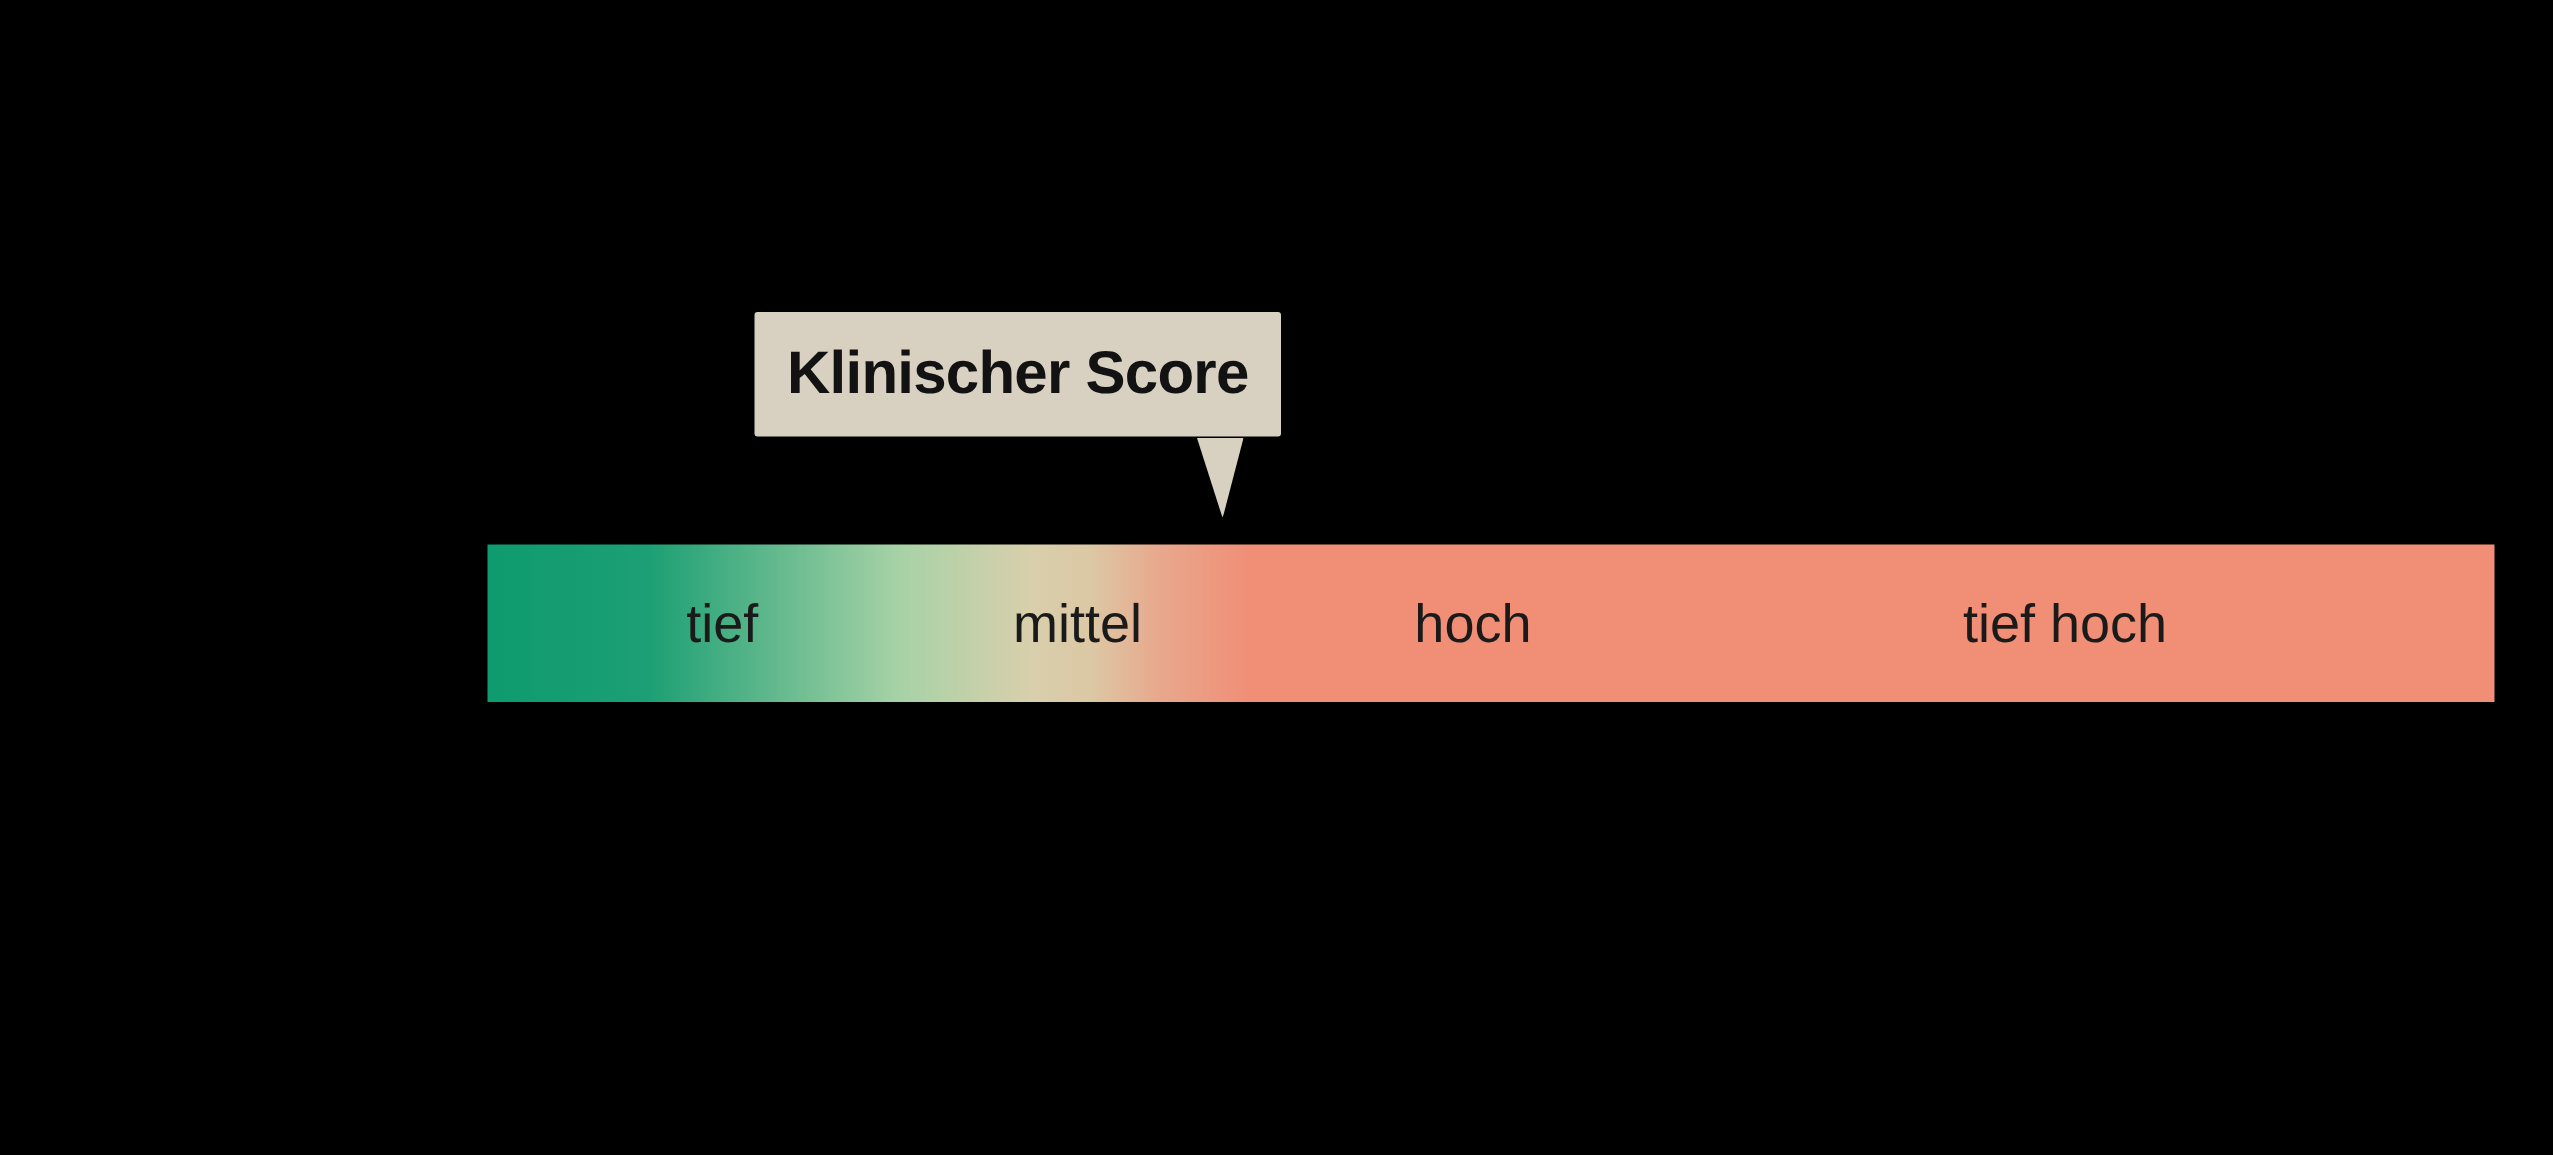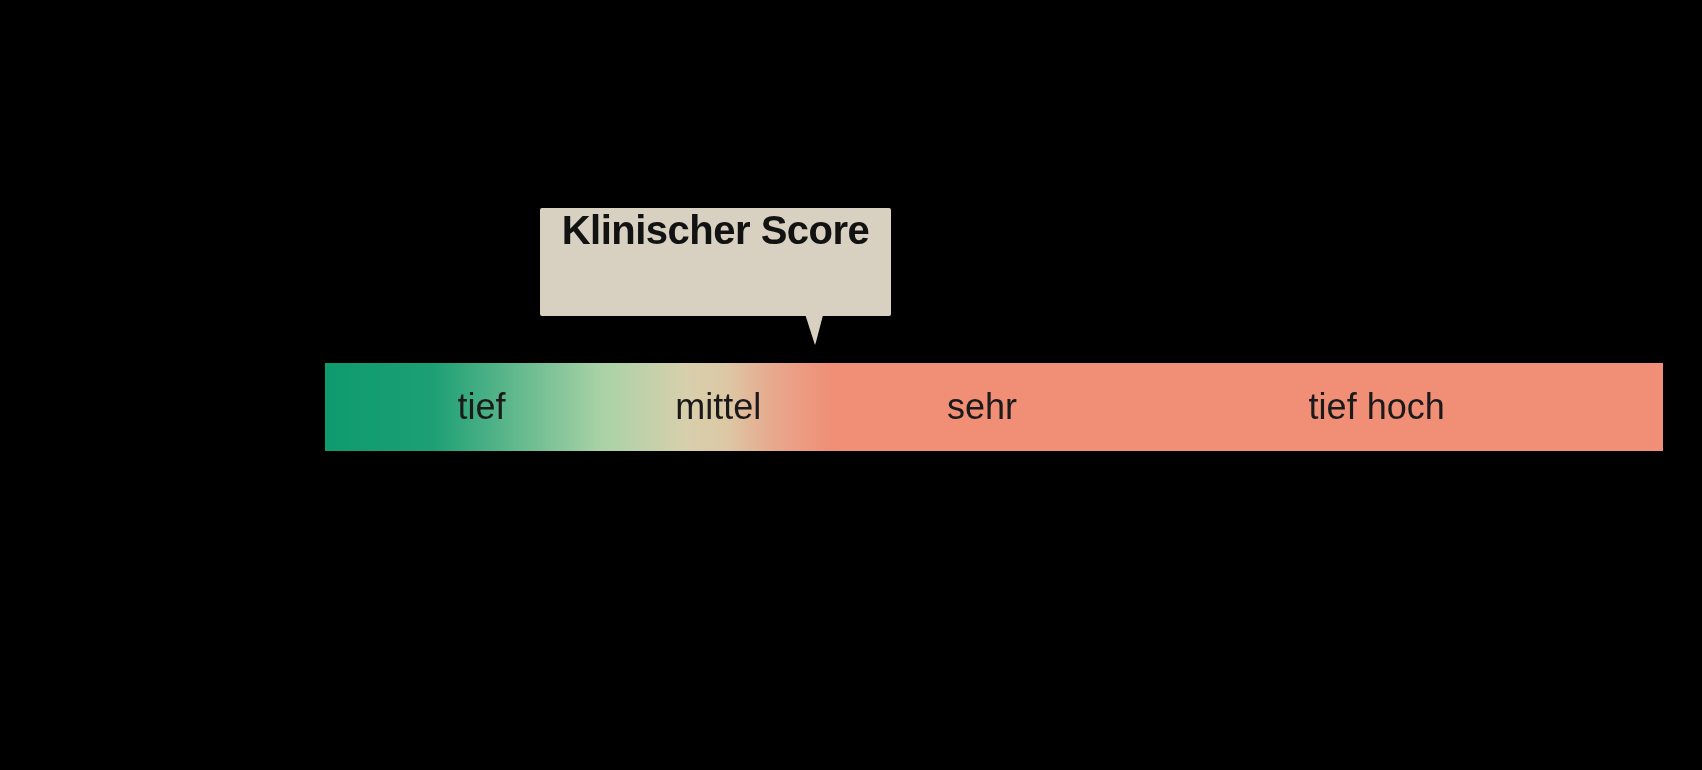--- a/index.html
+++ b/index.html
@@ -23,13 +23,14 @@
   
   .callout-box {
     position: absolute;
-    left: 540px;
+    left: 503px;
     top: 208px;
     width: 351px;
-    height: 108px;
+    height: 83px;
     background: var(--tooltip-bg);
     border-radius: 2px;
     display: flex;
+    align-items: center;
     justify-content: center;
   }
   .callout-label {

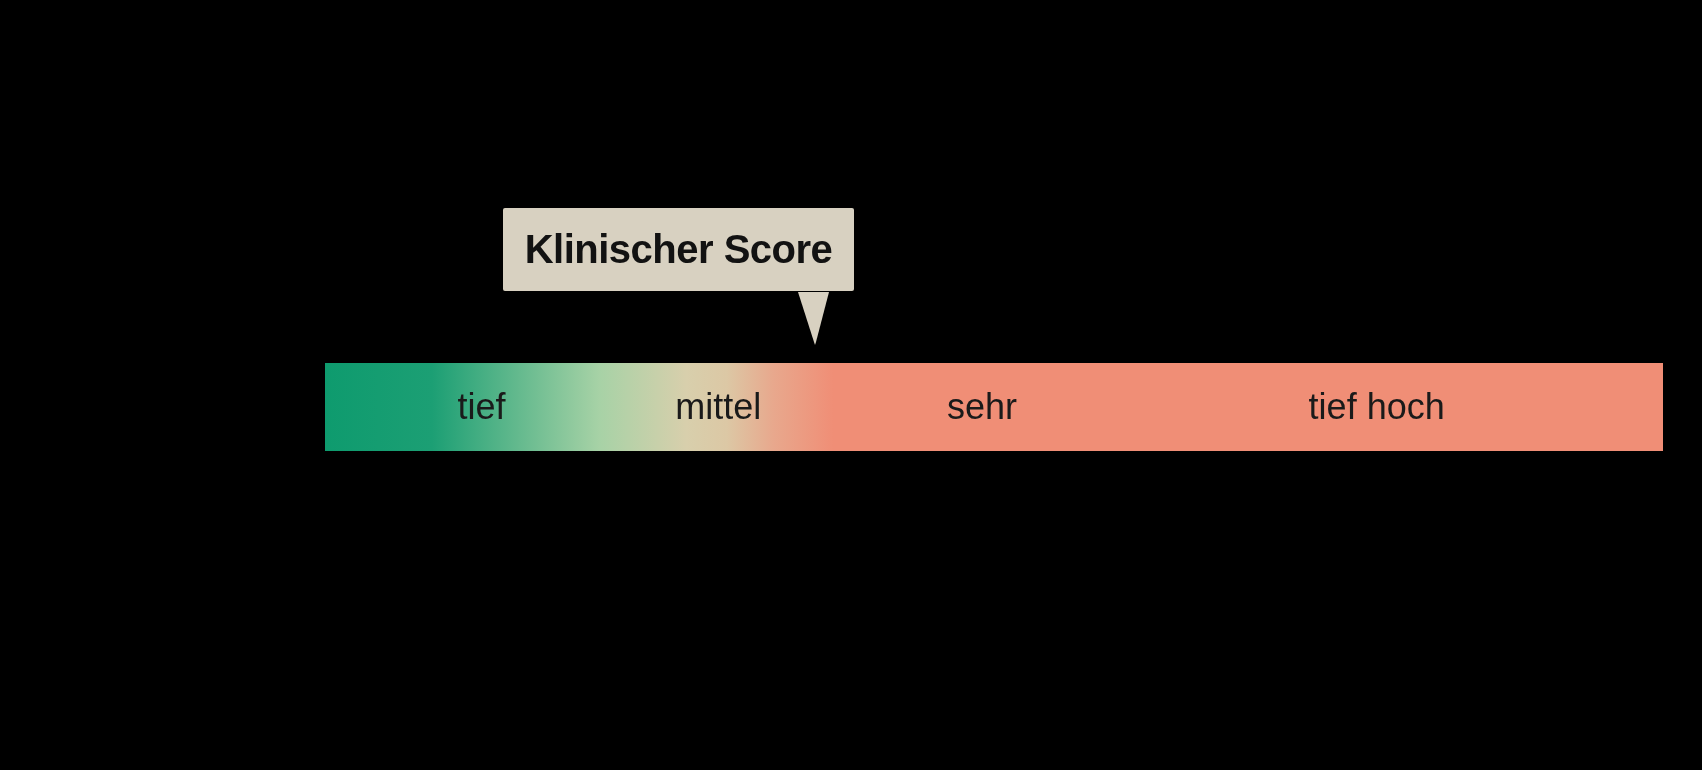--- a/index.html
+++ b/index.html
@@ -54,7 +54,7 @@
     left: 325px;
     top: 363px;
     width: 1338px;
-    height: 88px;
+    height: 105px;
     text-align: right;
     
   }

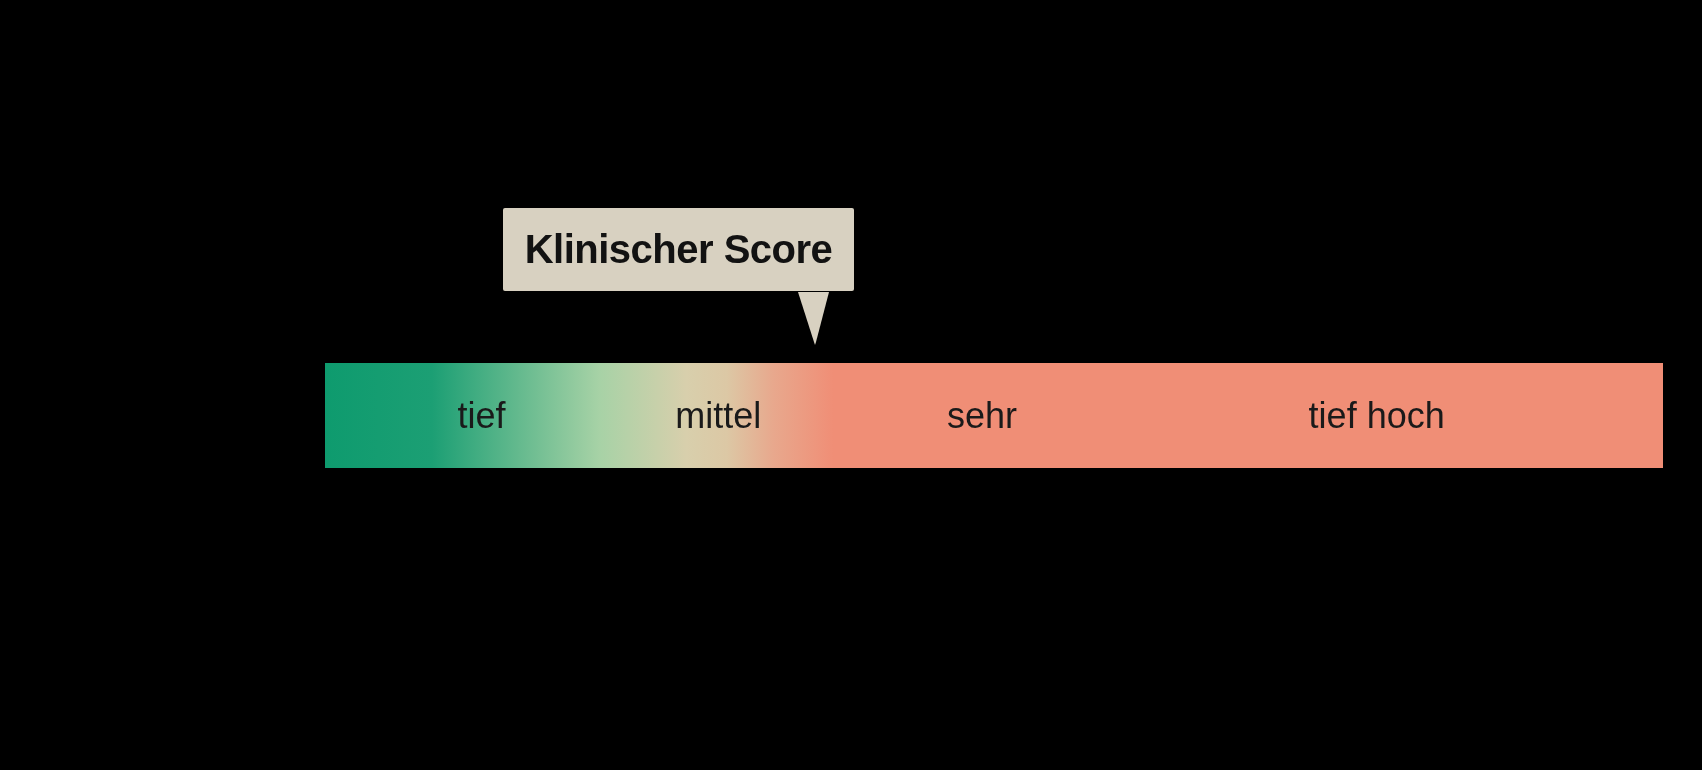--- a/index.html
+++ b/index.html
@@ -82,7 +82,7 @@
   <div class="scale-bar" style="background: linear-gradient(to right, rgb(14, 155, 110) 0%, rgb(28, 159, 116) 8%, rgb(167, 210, 166) 20.5%, rgb(216, 207, 172) 27%, rgb(220, 200, 165) 30%, rgb(232, 168, 141) 33.5%, rgb(240, 142, 118) 38%, rgb(240, 142, 118) 100%);">
     <span class="scale-label" style="left: 11.7%;">tief</span>
     <span class="scale-label" style="left: 29.4%;">mittel</span>
-    <span class="scale-label" style="left: 49.1%;">sehr</span>
+    <span class="scale-label" style="left: 49.1%;">hoch</span>
     <span class="scale-label" style="left: 78.6%;">tief hoch</span>
   </div>
 

